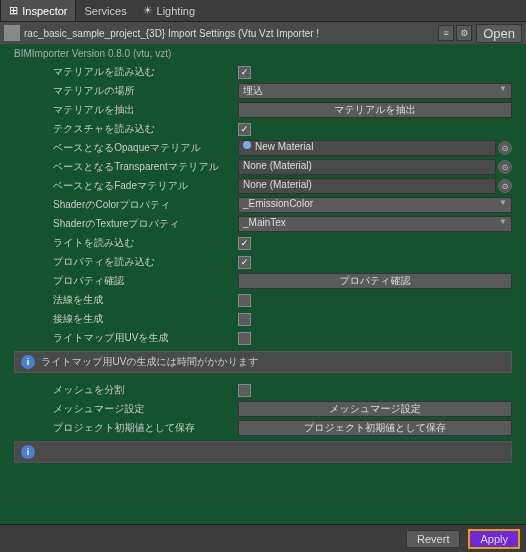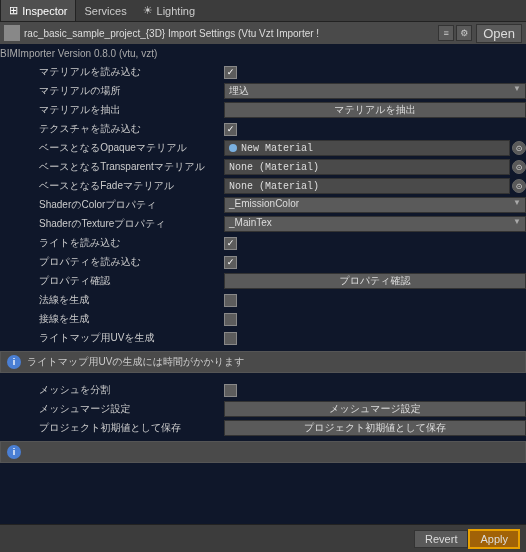--- a/index.html
+++ b/index.html
@@ -82,8 +82,8 @@
       cursor: pointer;
     }
     .content {
-      background: #0f172a;
-      padding: 4px 0;
+      background: #14532d;
+      padding: 4px 14px;
       height: calc(552px - 22px - 22px - 28px);
       overflow-y: auto;
     }

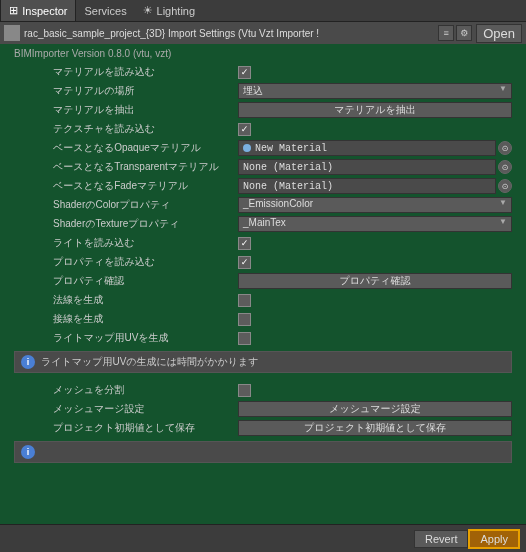--- a/index.html
+++ b/index.html
@@ -163,9 +163,7 @@
       font-size: 10px;
       padding: 0 4px;
       display: flex;
-      align-items: center;
       gap: 4px;
-      font-family: Liberation Mono, monospace;
     }
     .obj-dot {
       width: 8px;

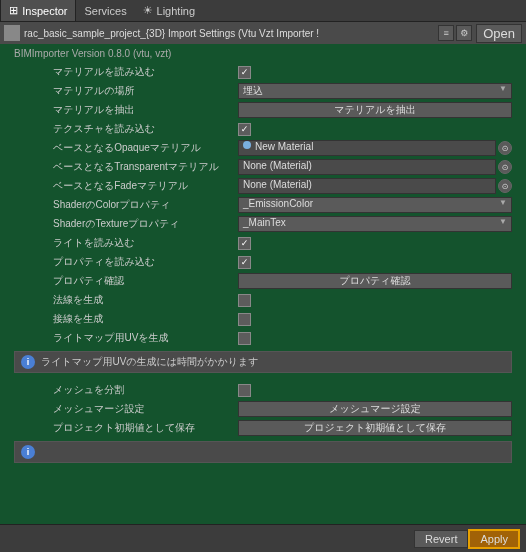--- a/index.html
+++ b/index.html
@@ -221,7 +221,7 @@
       border-top: 1px solid #222;
       padding: 4px 6px;
       height: 28px;
-      gap: 0;
+      gap: 8px;
     }
     .footer-btn {
       padding: 2px 10px;

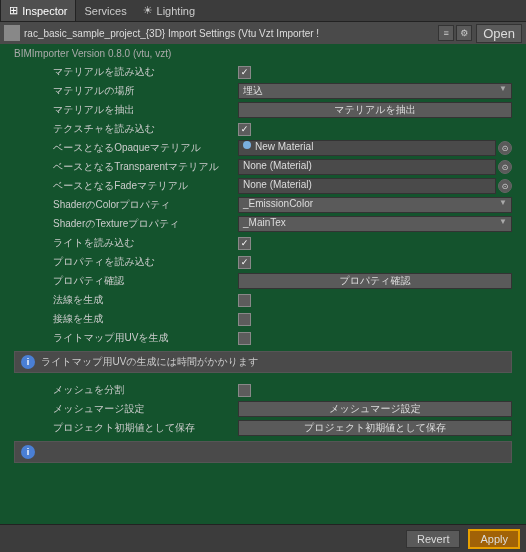--- a/index.html
+++ b/index.html
@@ -232,7 +232,7 @@
       cursor: pointer;
     }
     .footer-btn.apply {
-      background: #a16207;
+      background: #6d28d9;
       border: 2px solid #e8a000;
       color: #ddd;
     }

